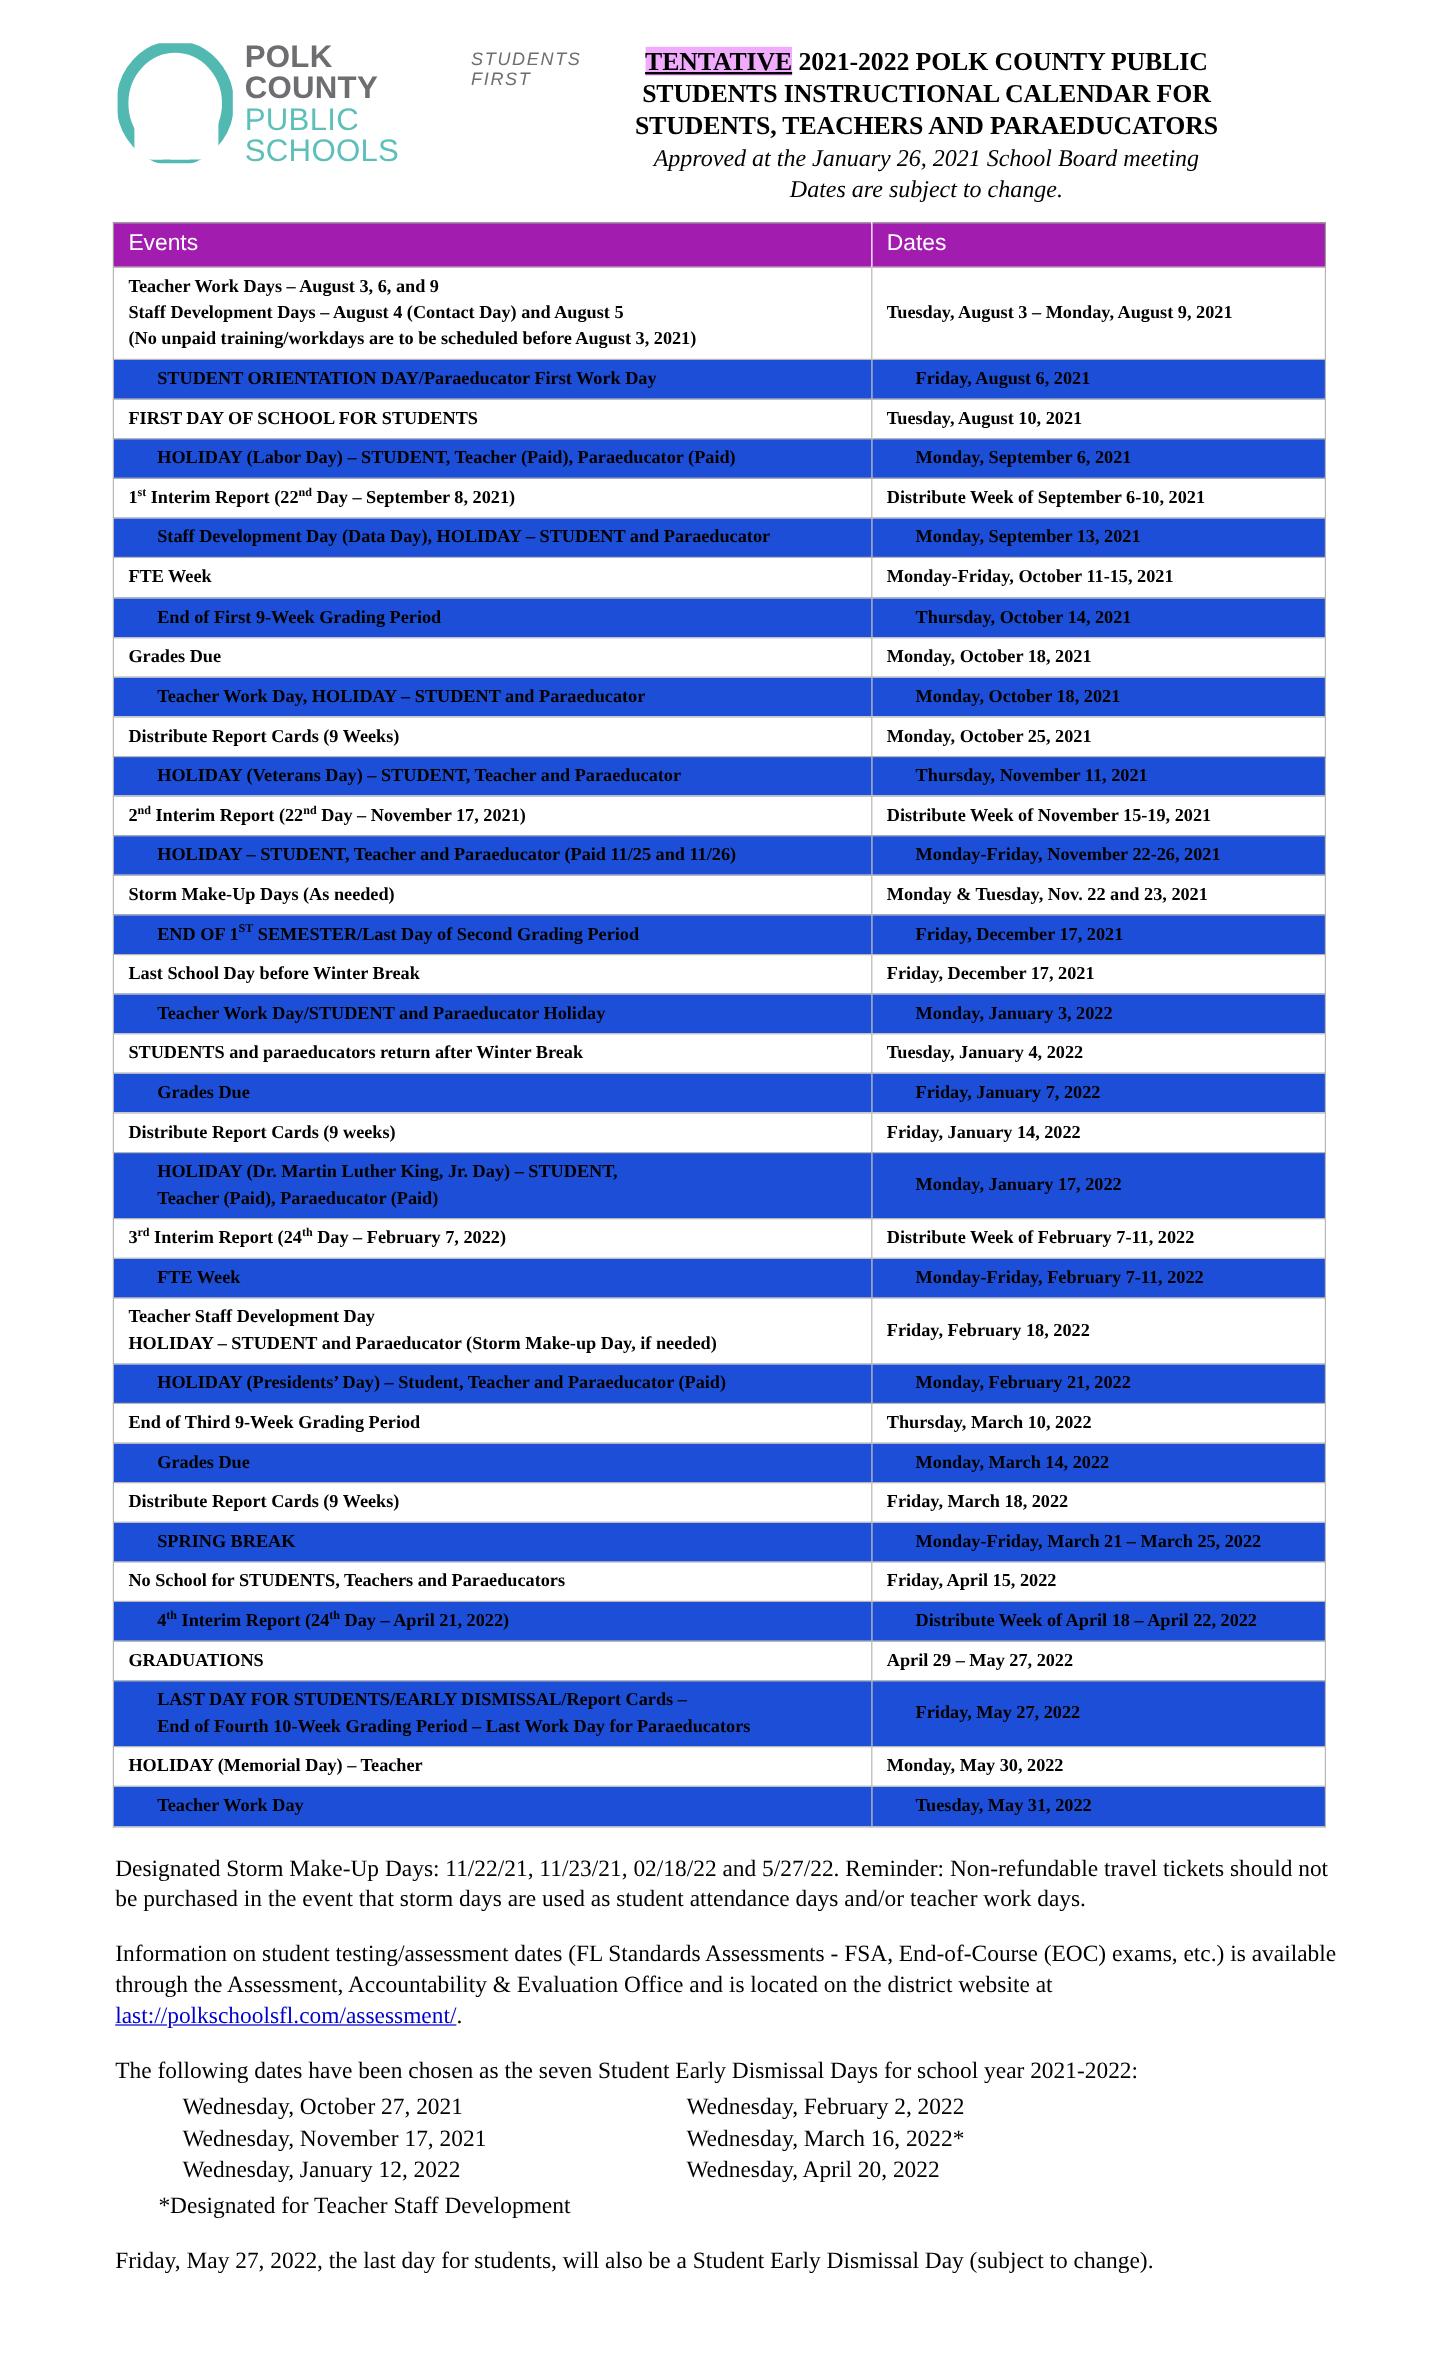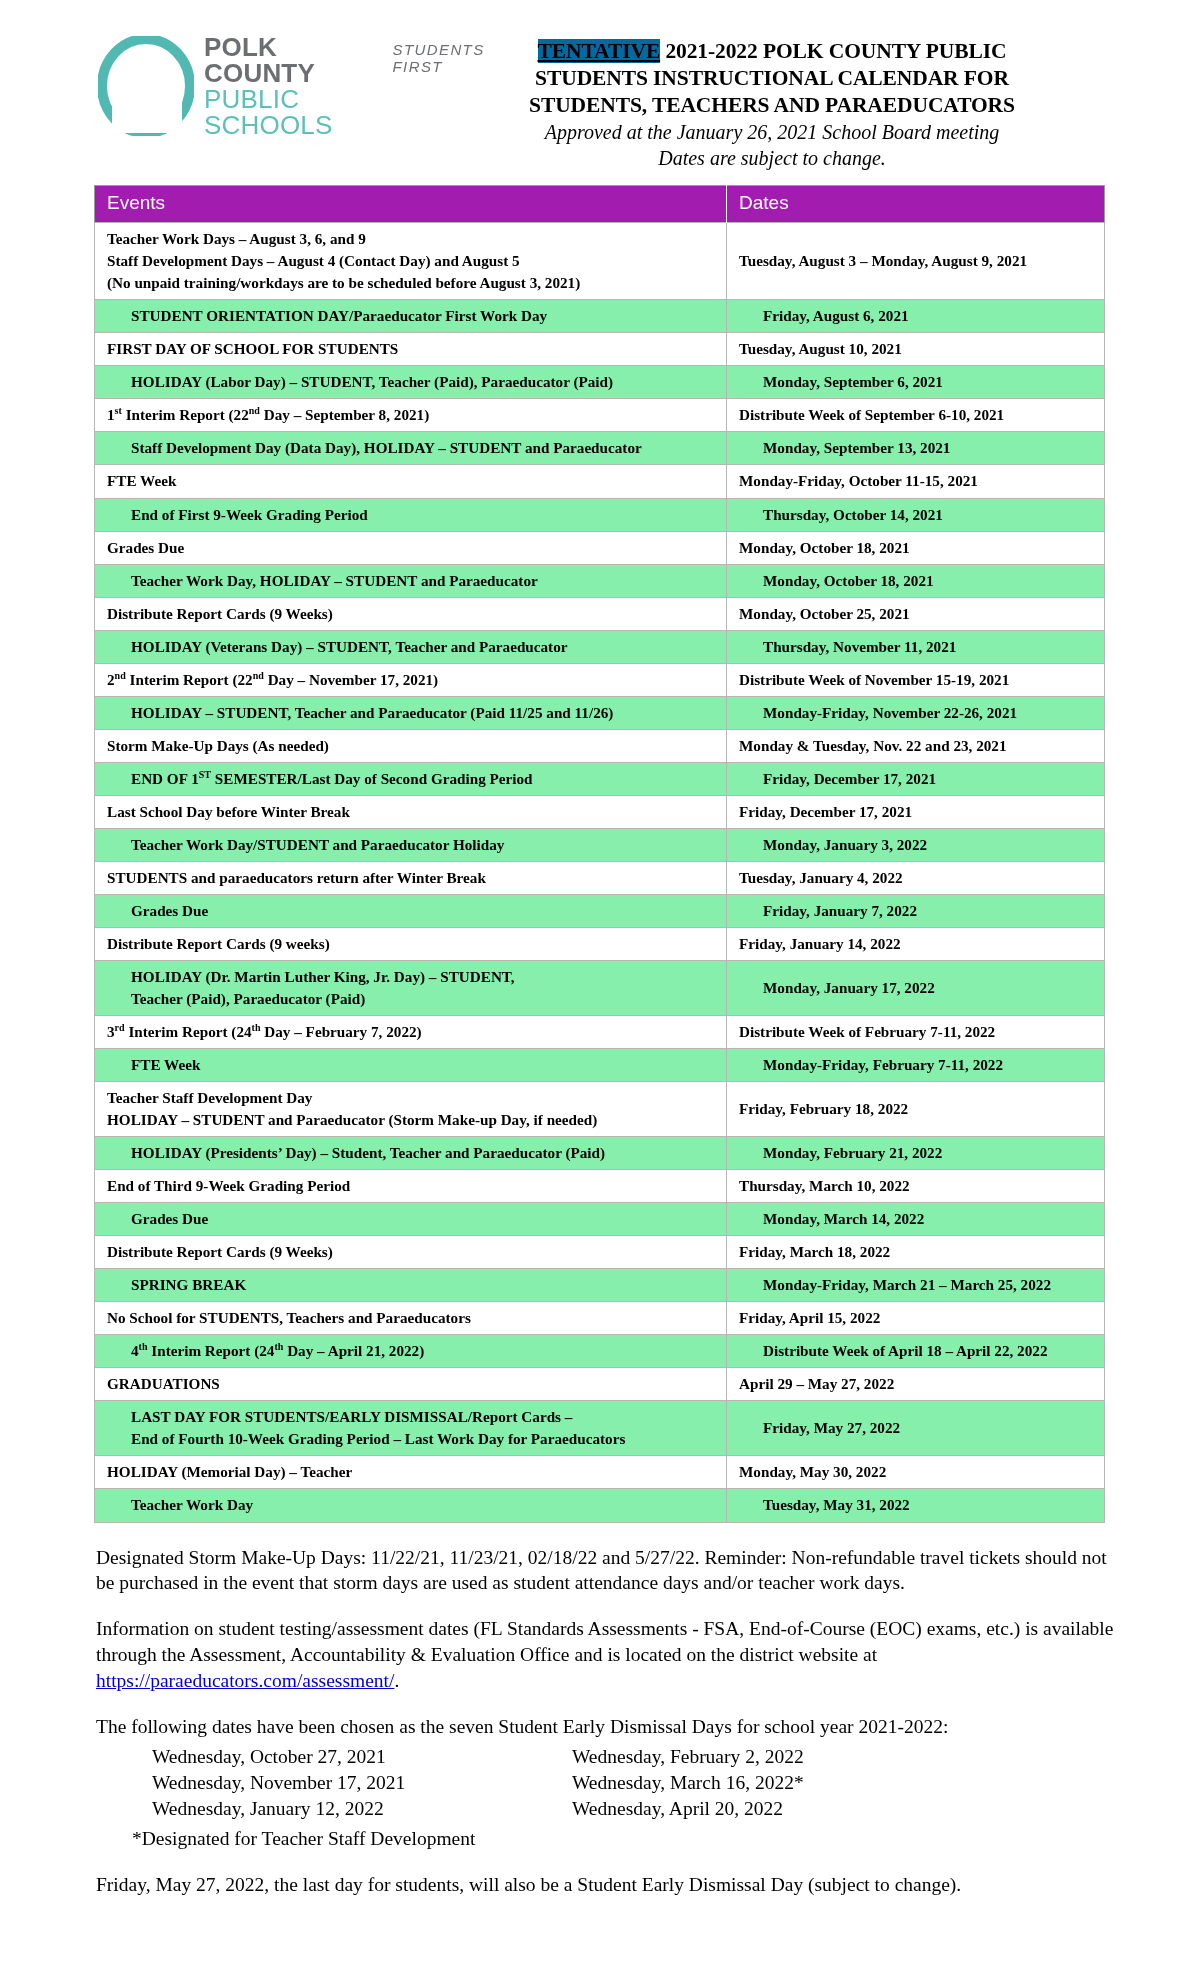--- a/index.html
+++ b/index.html
@@ -66,7 +66,7 @@
     letter-spacing: -0.1px;
   }
   .tentative {
-    background: #0369a1;
+    background: #f0abfc;
     text-decoration: underline;
   }
   .subtitle-line {

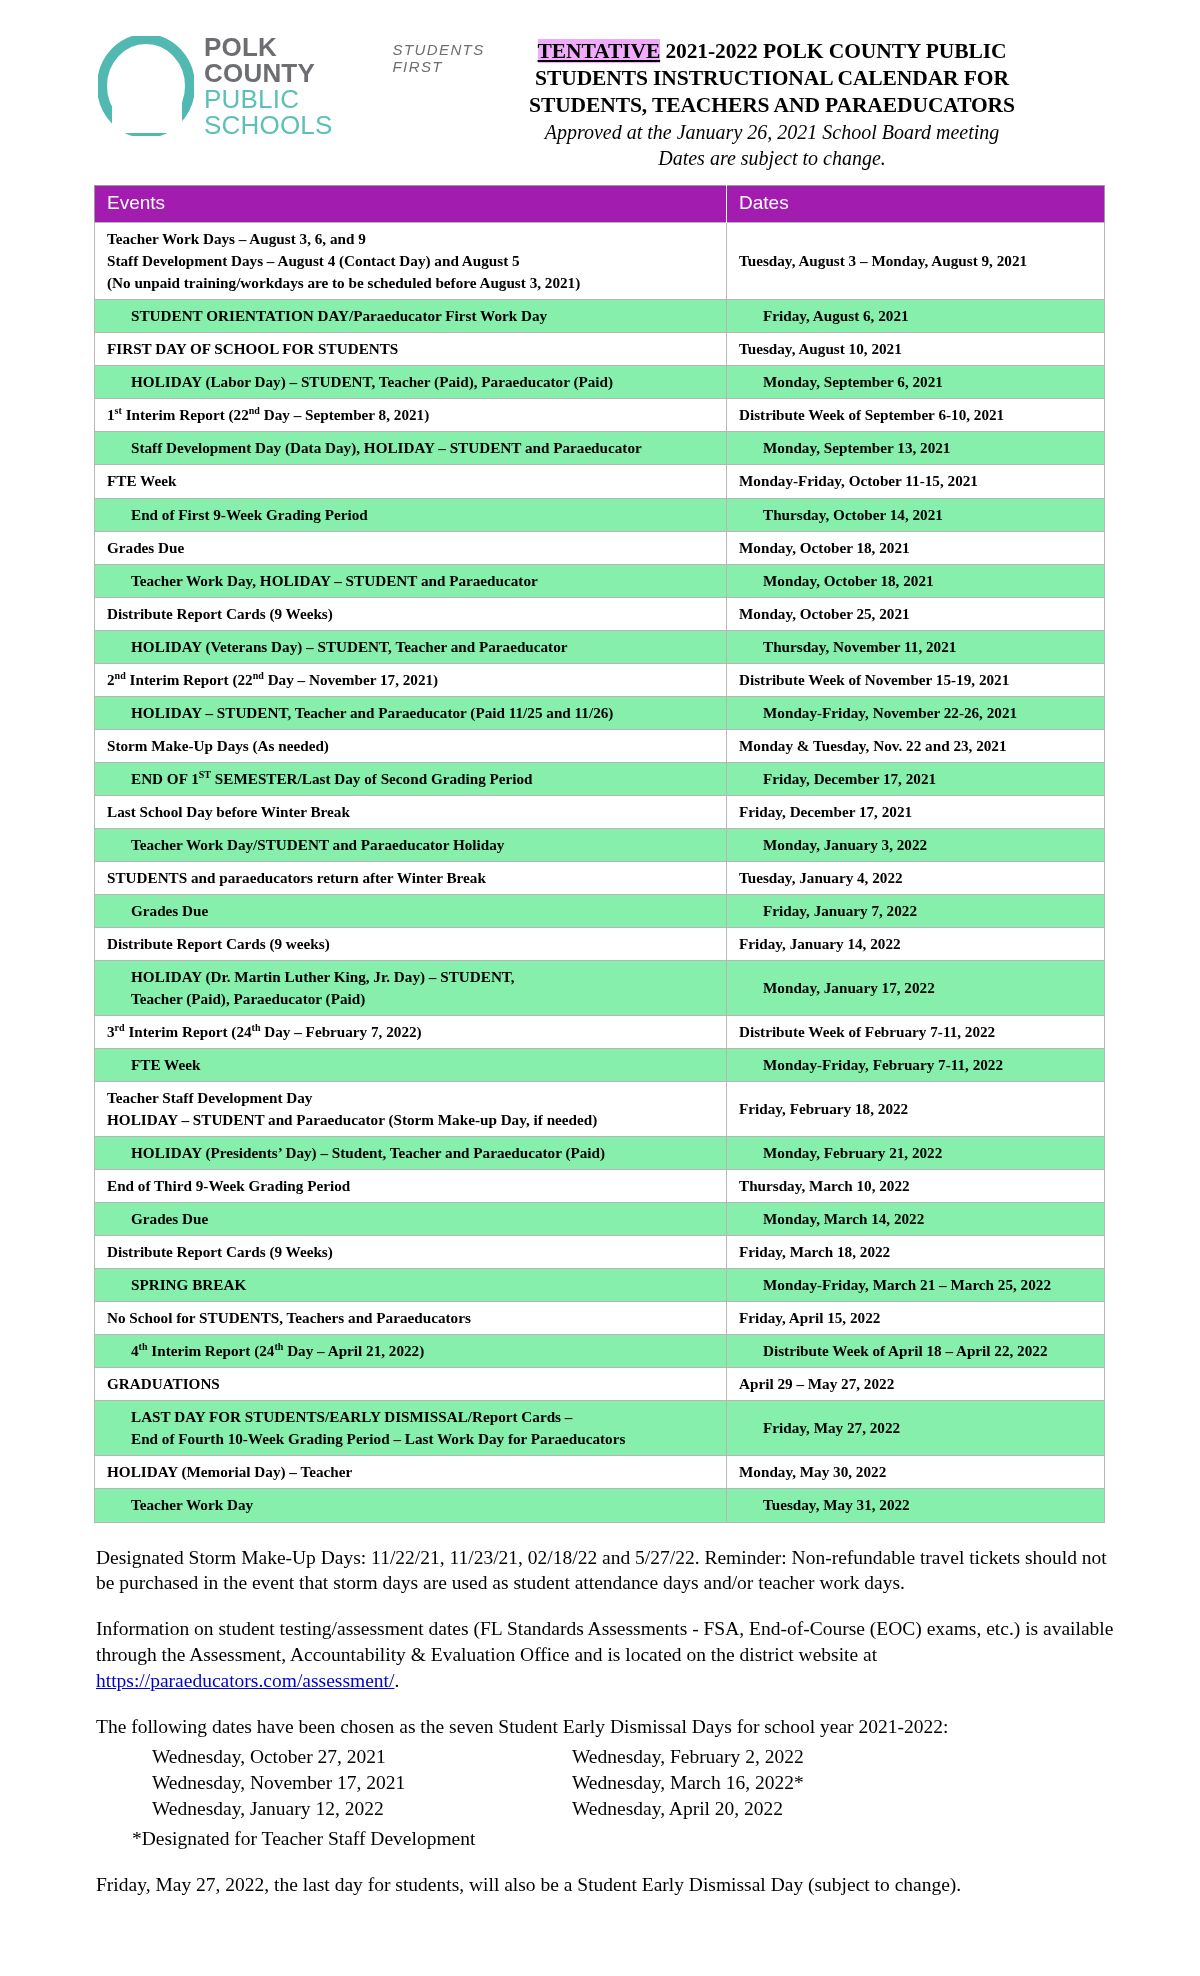--- a/index.html
+++ b/index.html
@@ -111,7 +111,7 @@
     vertical-align: middle;
     line-height: 1.45;
   }
-  table.cal tr.shade td { background: #86efac; padding-left: 36px; }
+  table.cal tr.shade td { background: #1d4ed8; padding-left: 36px; }
   table.cal tr.plain td { background: #ffffff; }
   td.ev { }
   td.dt { }

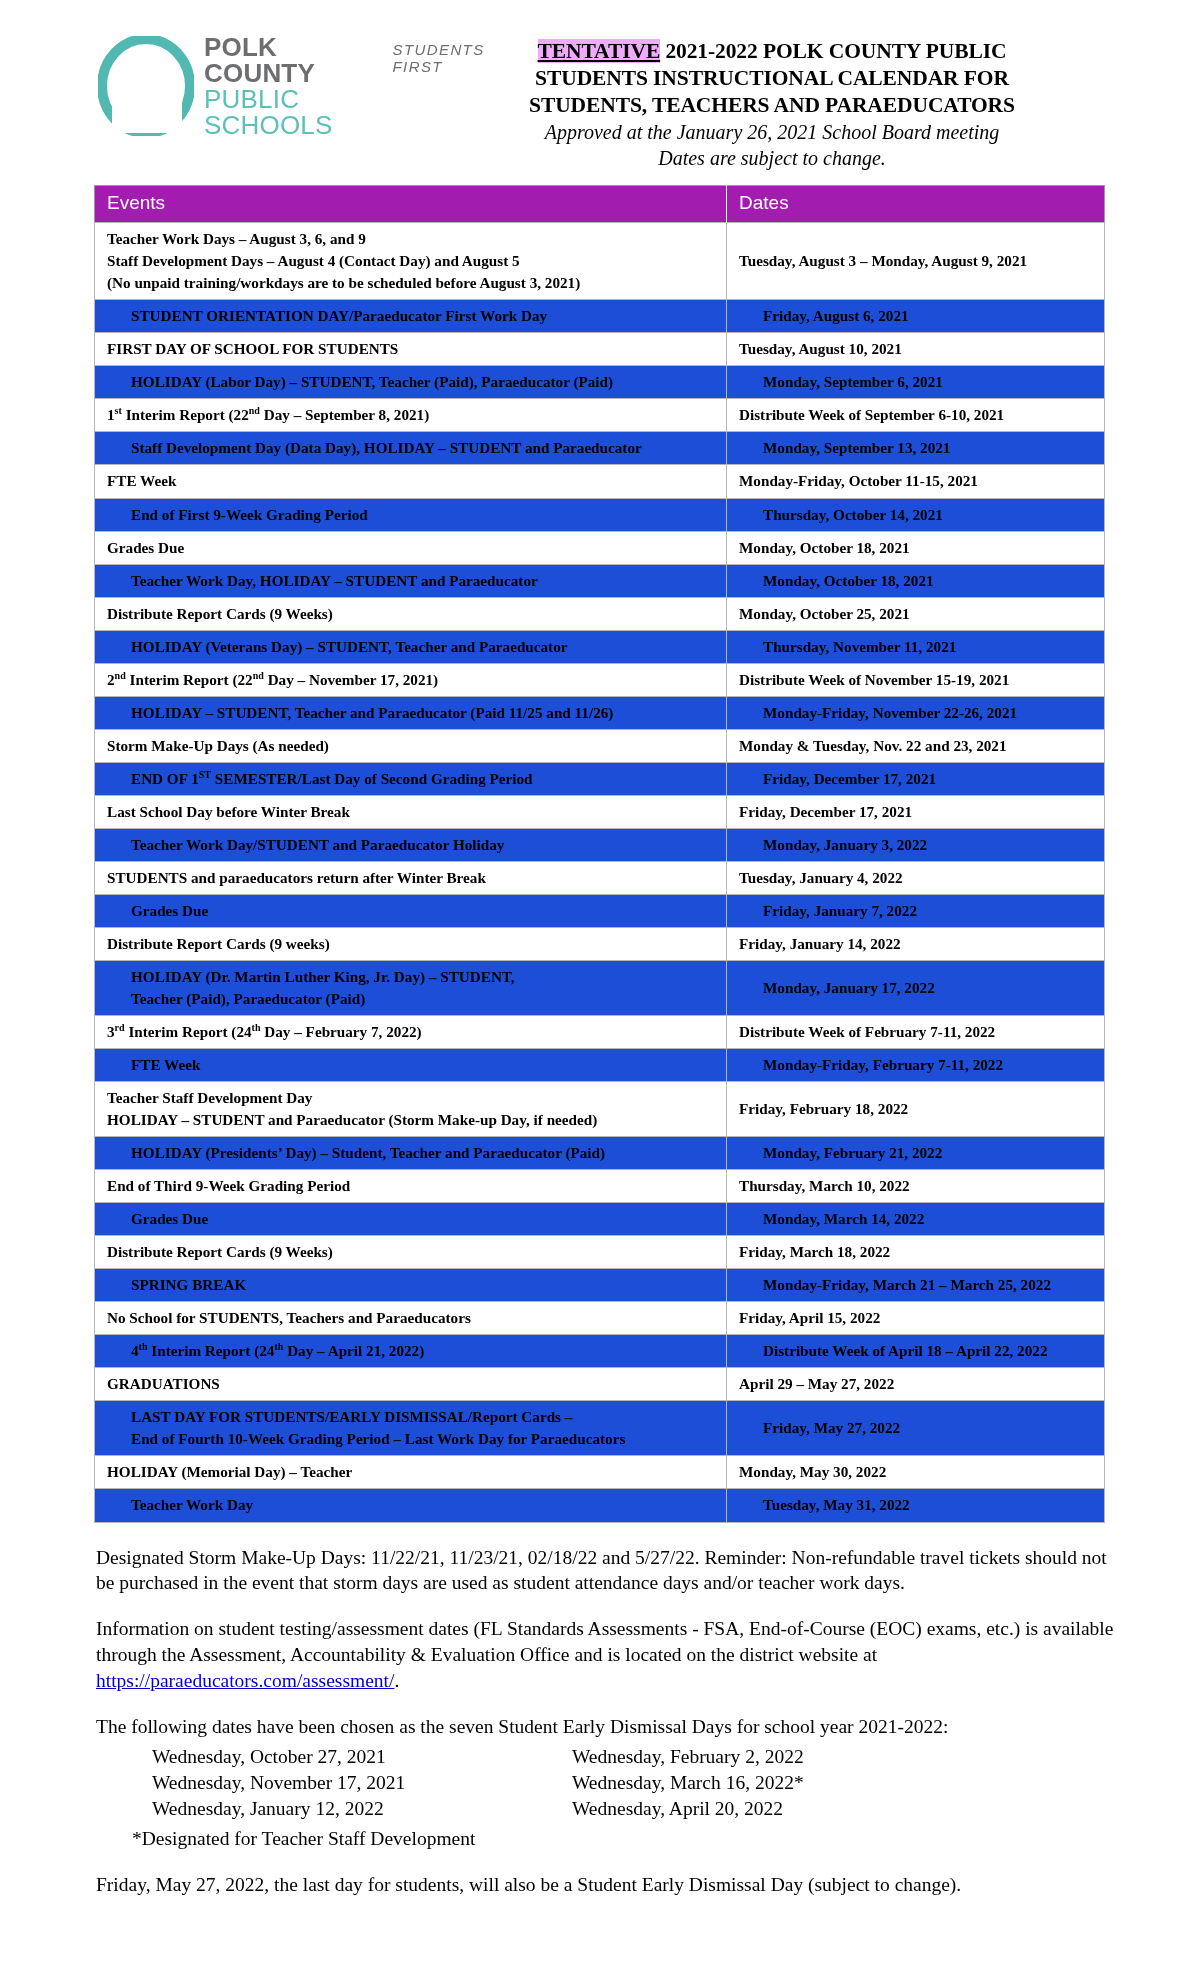--- a/index.html
+++ b/index.html
@@ -348,7 +348,7 @@
     <p>Designated Storm Make-Up Days:   11/22/21, 11/23/21, 02/18/22 and 5/27/22. Reminder: Non-refundable travel tickets should not be purchased in the event that storm days are used as student attendance days and/or teacher work days.</p>
 
     <p>
-      <span>Information on student testing/assessment dates (FL Standards Assessments - FSA, End-of-Course (EOC) exams, etc.) is available through the Assessment, Accountability &amp; Evaluation Office and is located on the district website at </span><a href="#">https://paraeducators.com/assessment/</a><span>.</span>
+      <span>Information on student testing/assessment dates (FL Standards Assessments - FSA, End-of-Course (EOC) exams, etc.) is available through the Assessment, Accountability &amp; Evaluation Office and is located on the district website at </span><a href="#">last://polkschoolsfl.com/assessment/</a><span>.</span>
     </p>
 
     <p class="dismiss-intro">The following dates have been chosen as the seven Student Early Dismissal Days for school year 2021-2022:</p>

